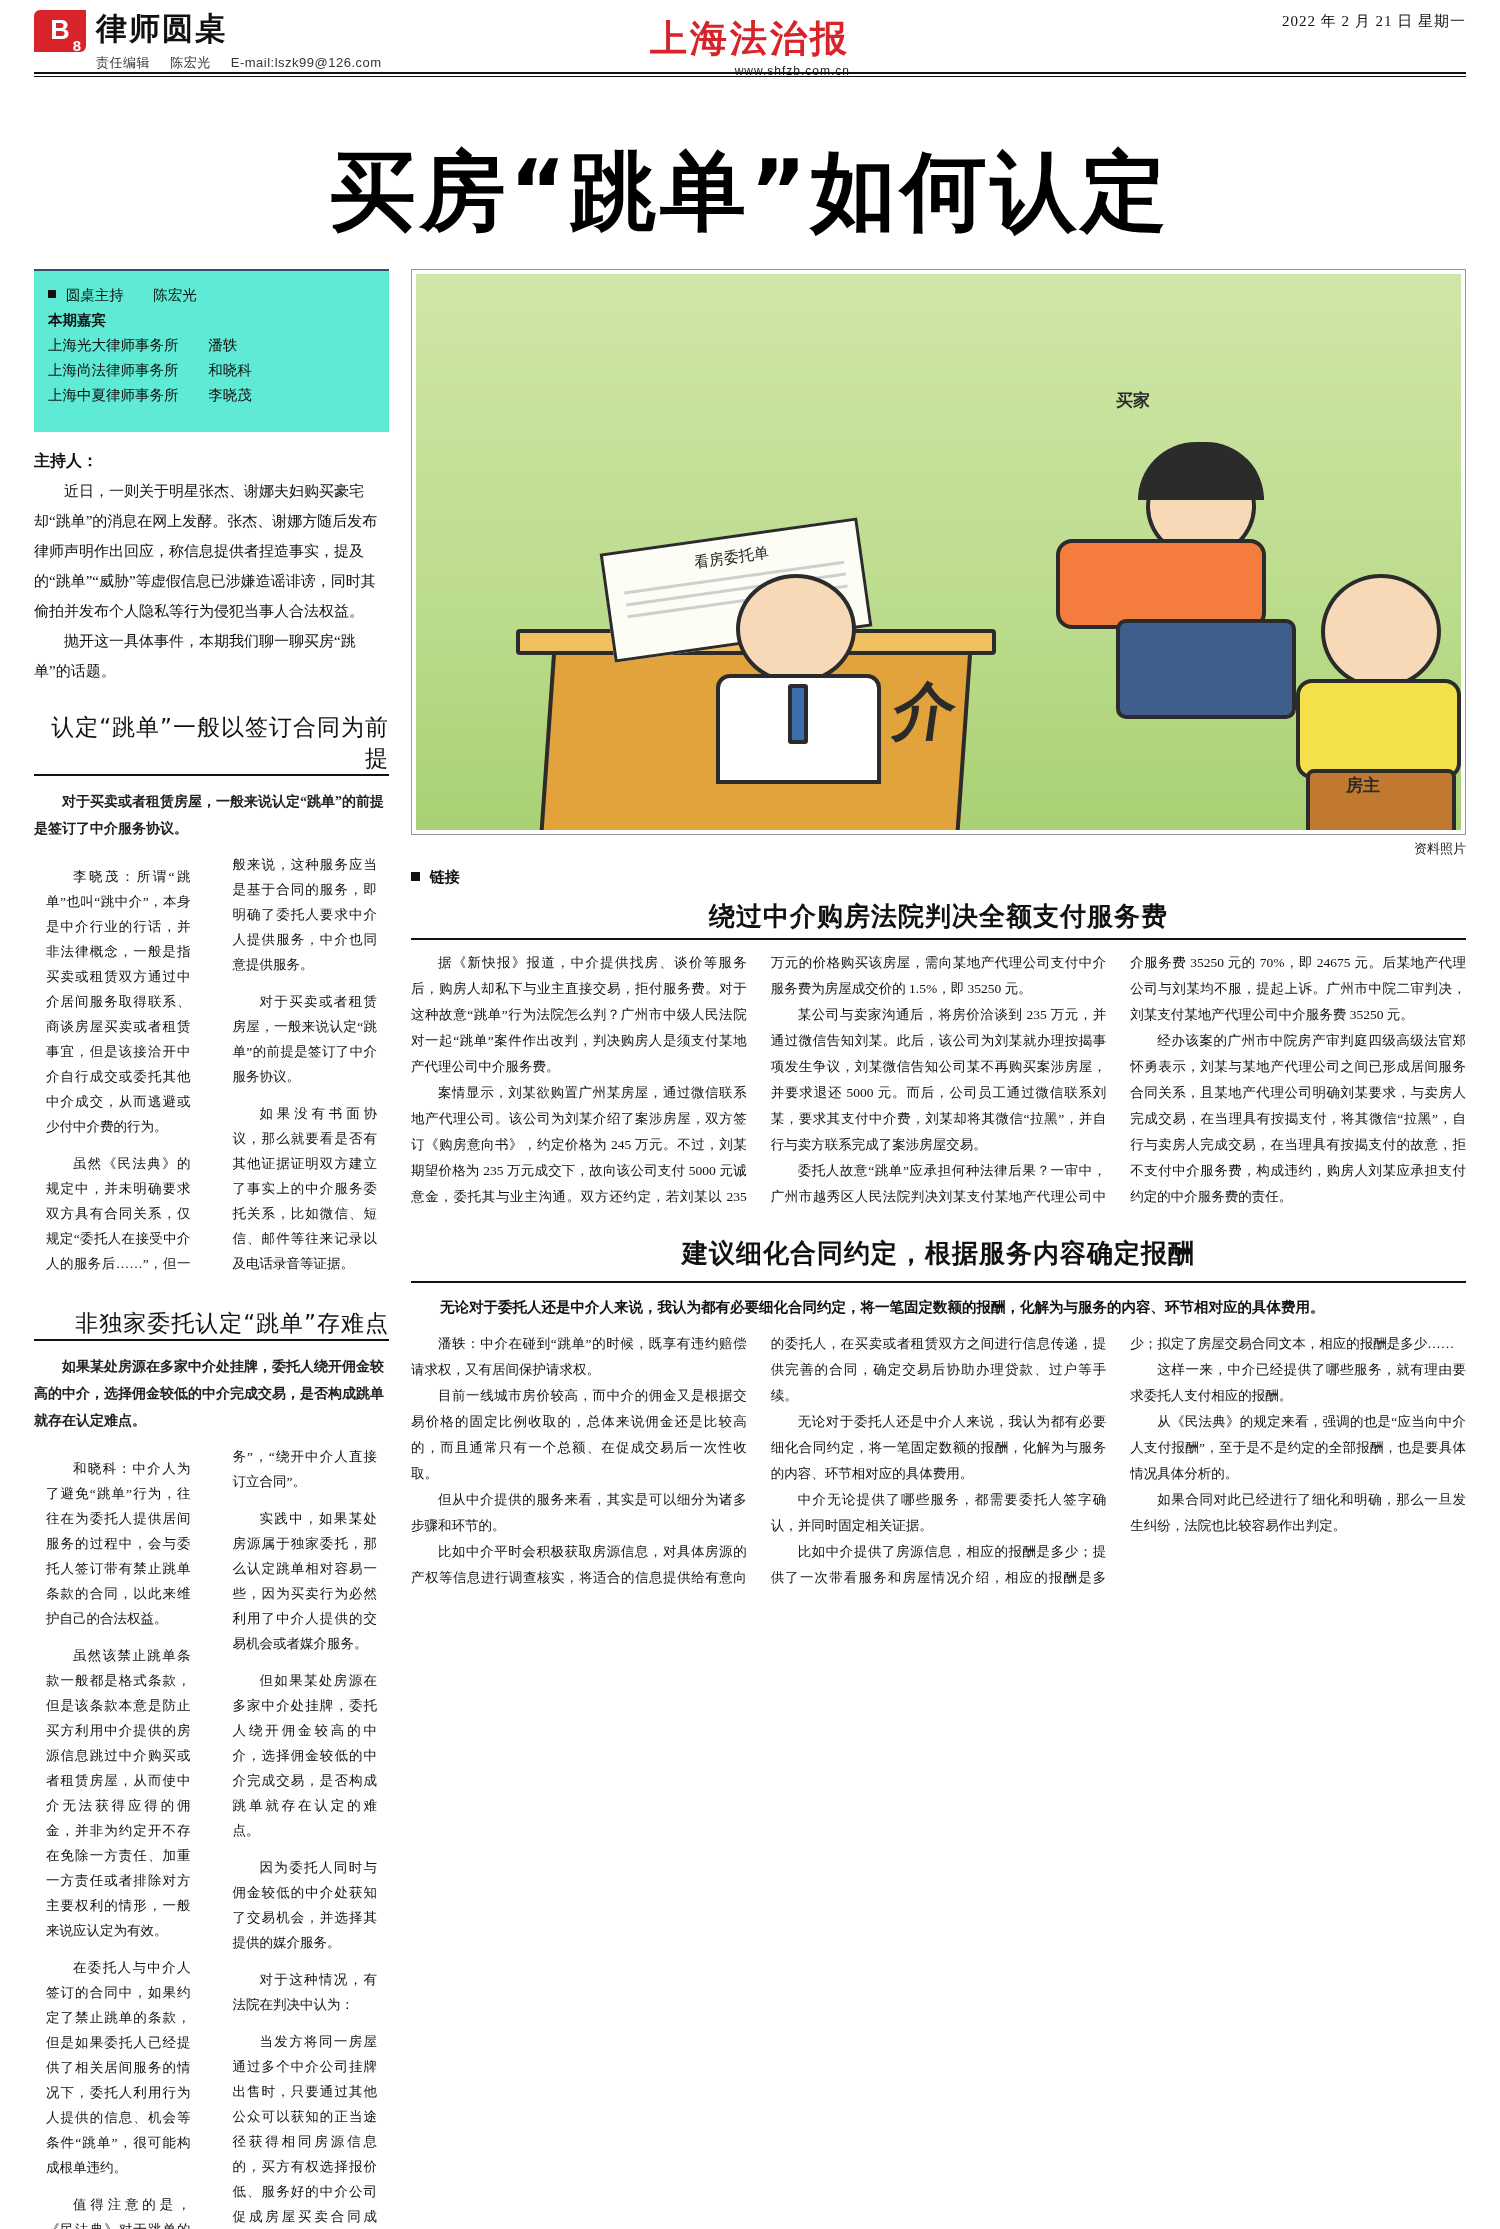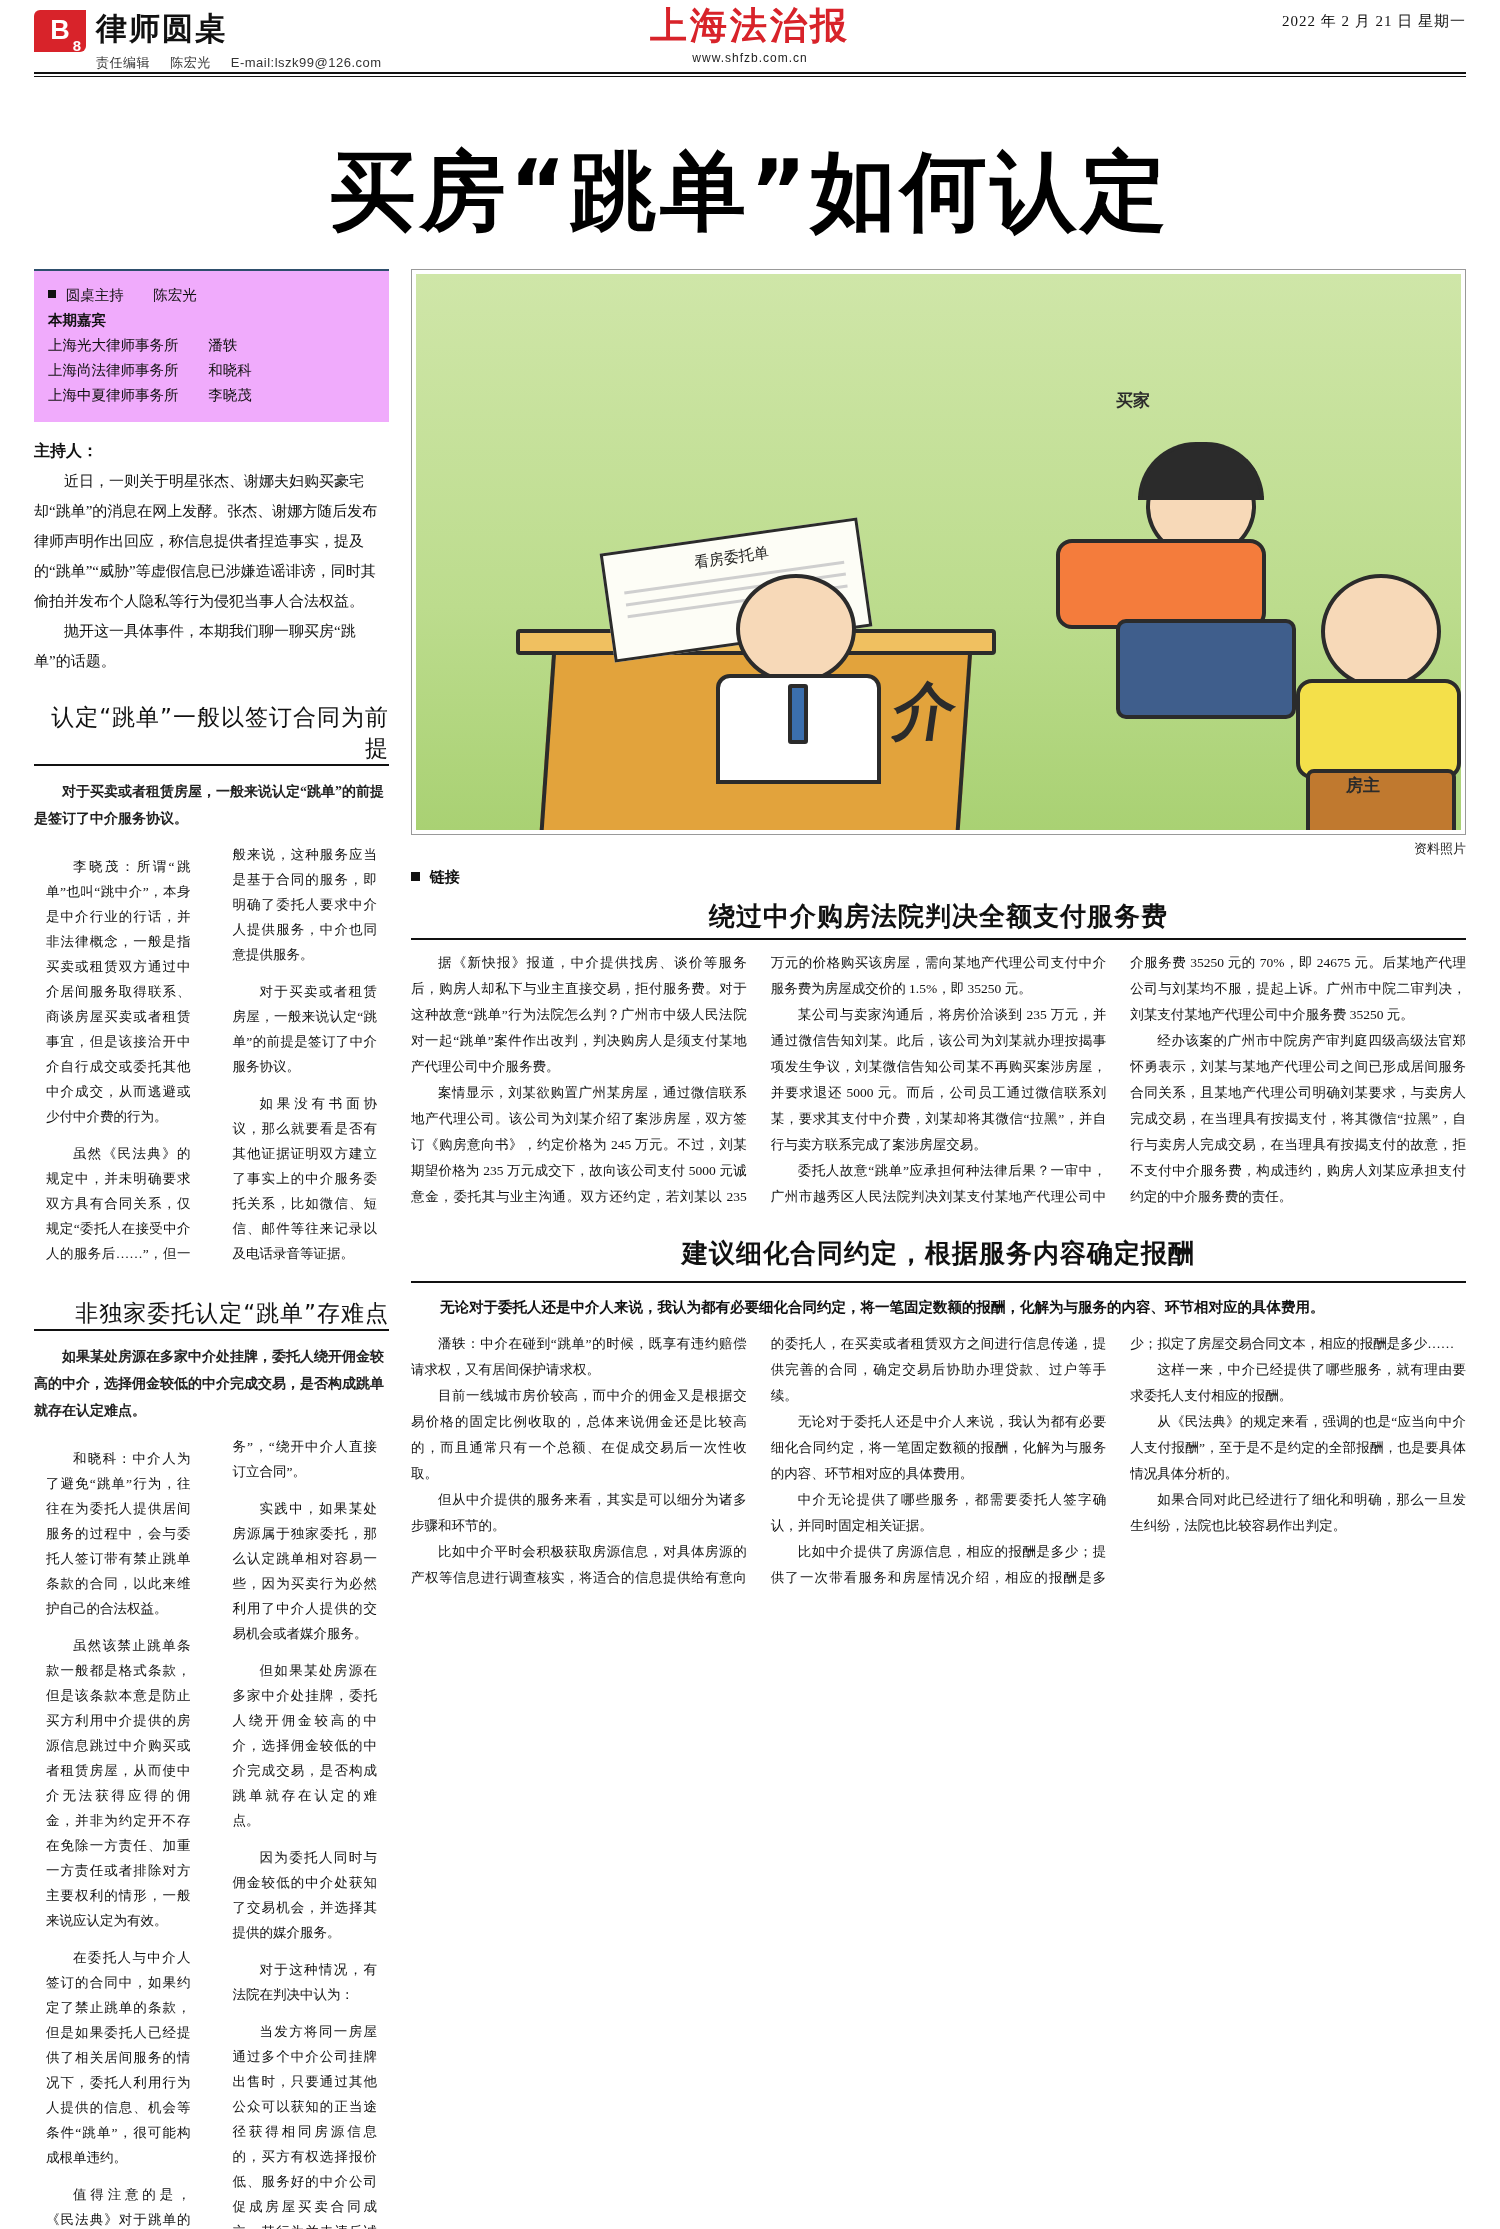--- a/index.html
+++ b/index.html
@@ -35,7 +35,7 @@
     font-family:"Liberation Sans", sans-serif;
   }
   .mh-sub span { margin-right:16px; }
-  .mh-center { position:absolute; left:50%; transform:translateX(-50%); top:4px; text-align:center; }
+  .mh-center { position:absolute; left:50%; transform:translateX(-50%); top:17px; text-align:right; }
   .paper-name {
     font-family:"DejaVu Sans", sans-serif;
     font-weight:bold; font-size:37px; color:#d8232a; letter-spacing:3px;

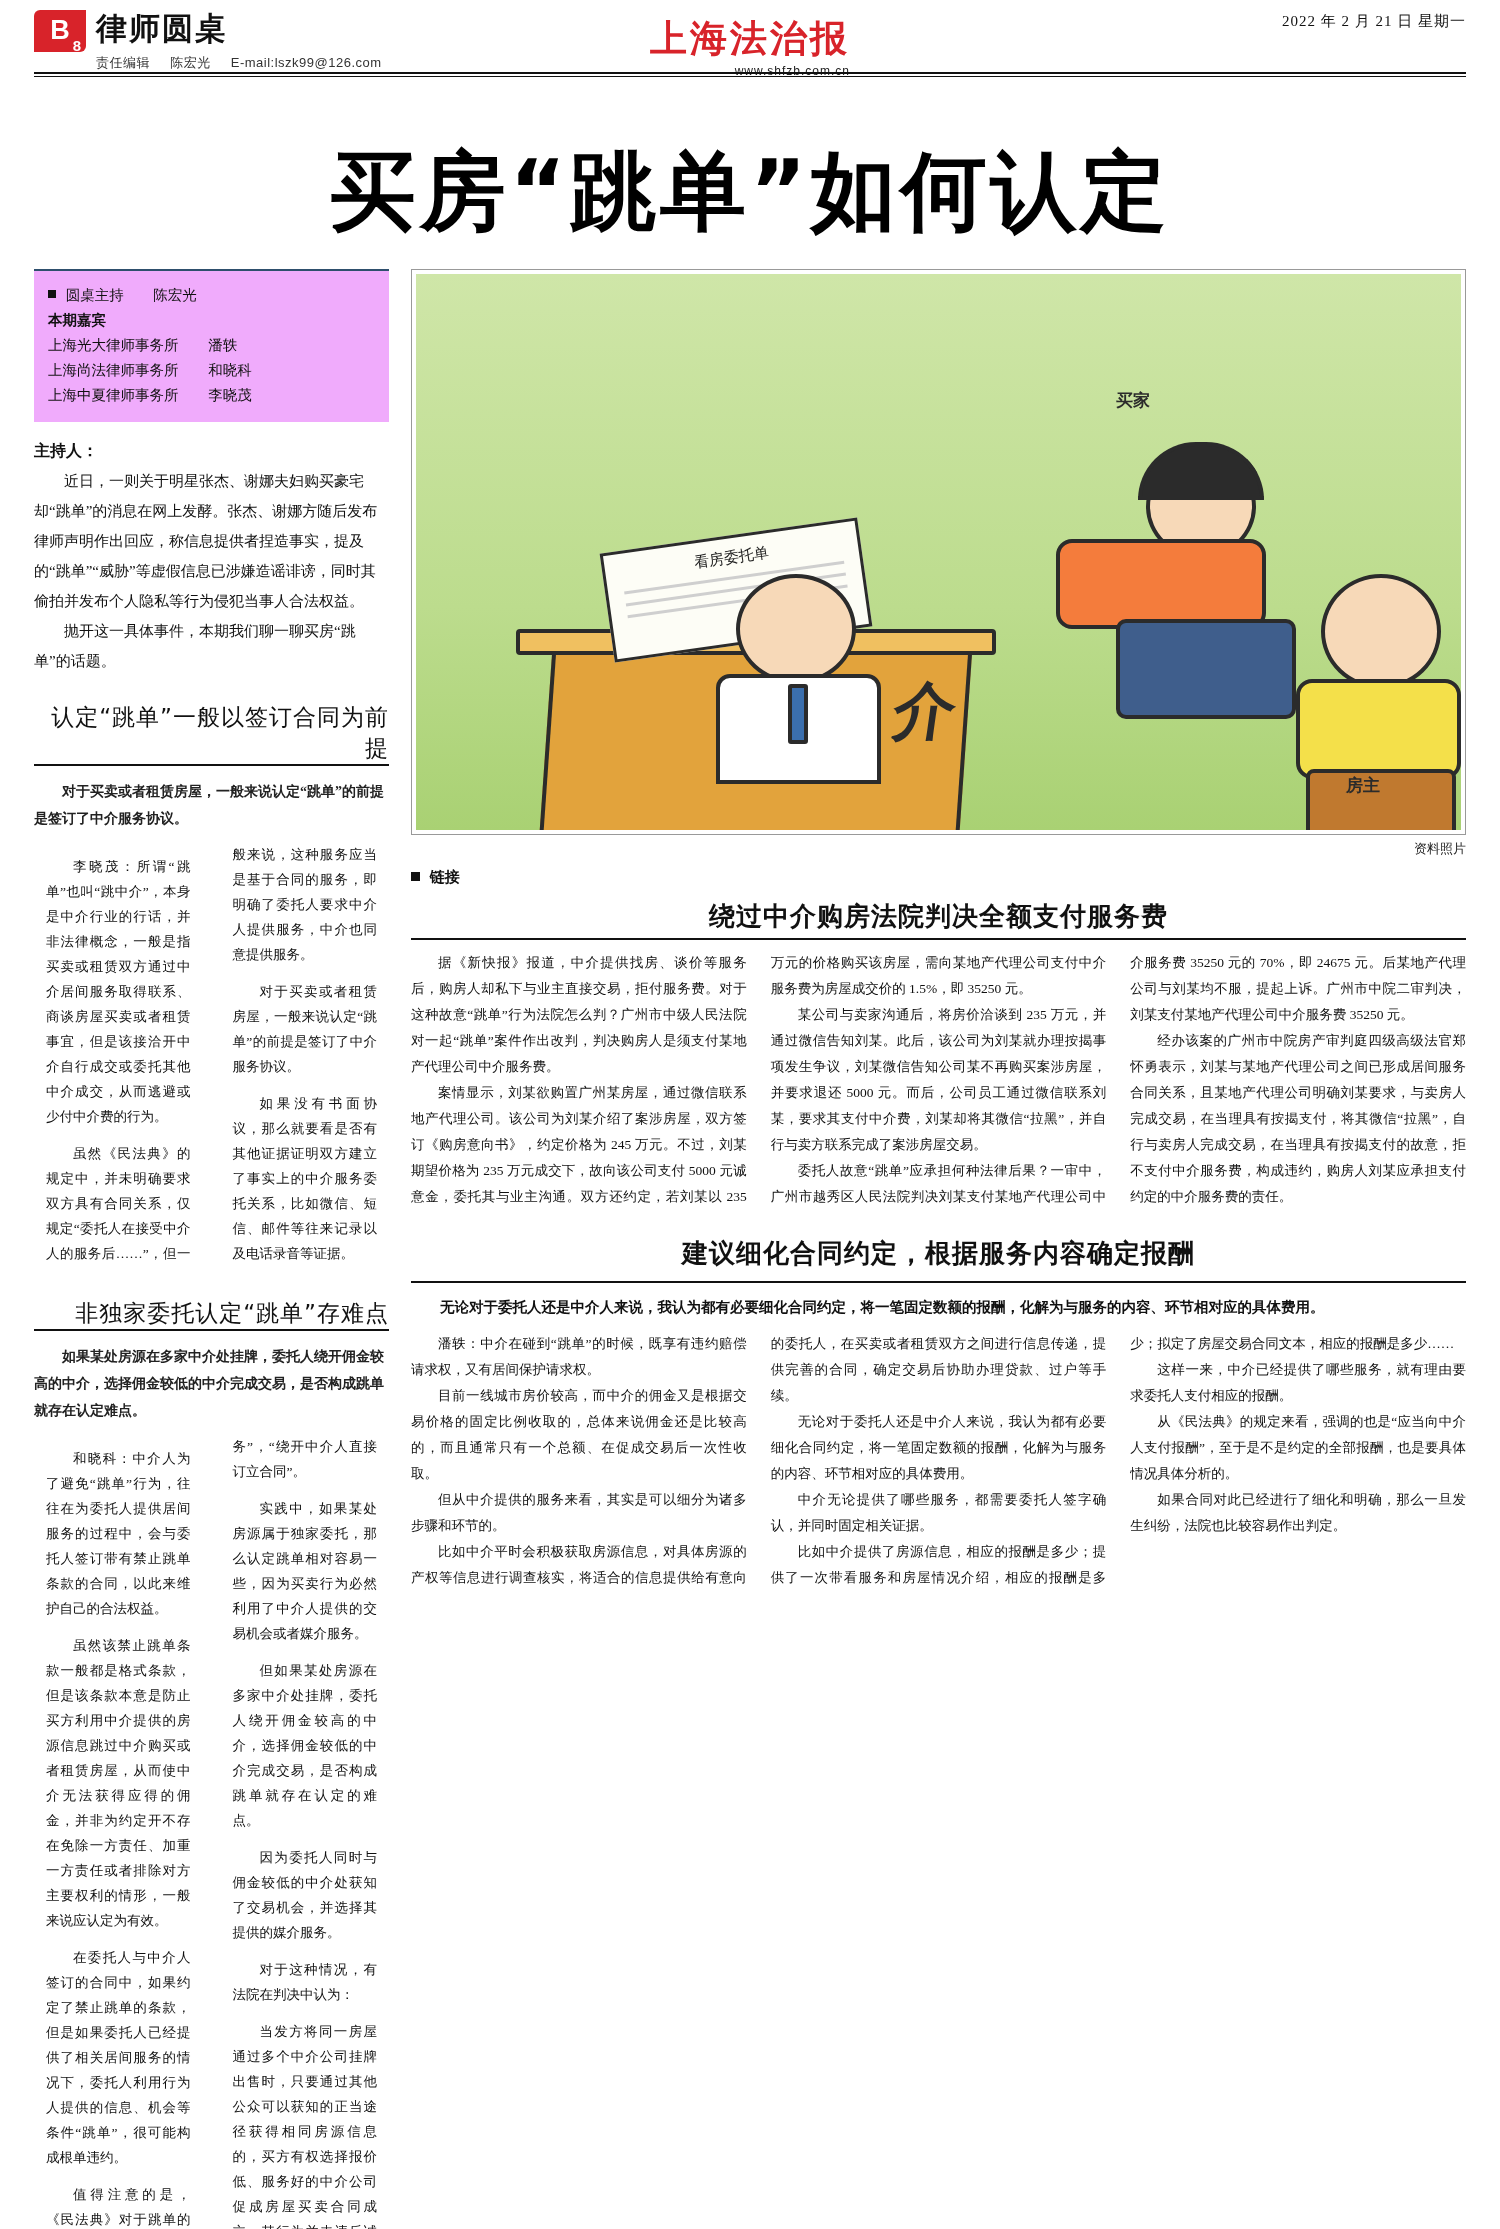--- a/index.html
+++ b/index.html
@@ -64,8 +64,8 @@
 
   
   .host-box {
-    background:#f0abfc; border-top:2px solid #2e4f6d;
-    padding:12px 14px 14px; font-size:14.5px; line-height:25px; color:#111;
+    background:#5eead4; border-top:2px solid #2e4f6d;
+    padding:12px 14px 24px; font-size:14.5px; line-height:25px; color:#111;
   }
   .host-box .sq { display:inline-block; width:8px; height:8px; background:#111; margin-right:6px; vertical-align:2px;}
   .host-box .b { font-weight:bold; }

